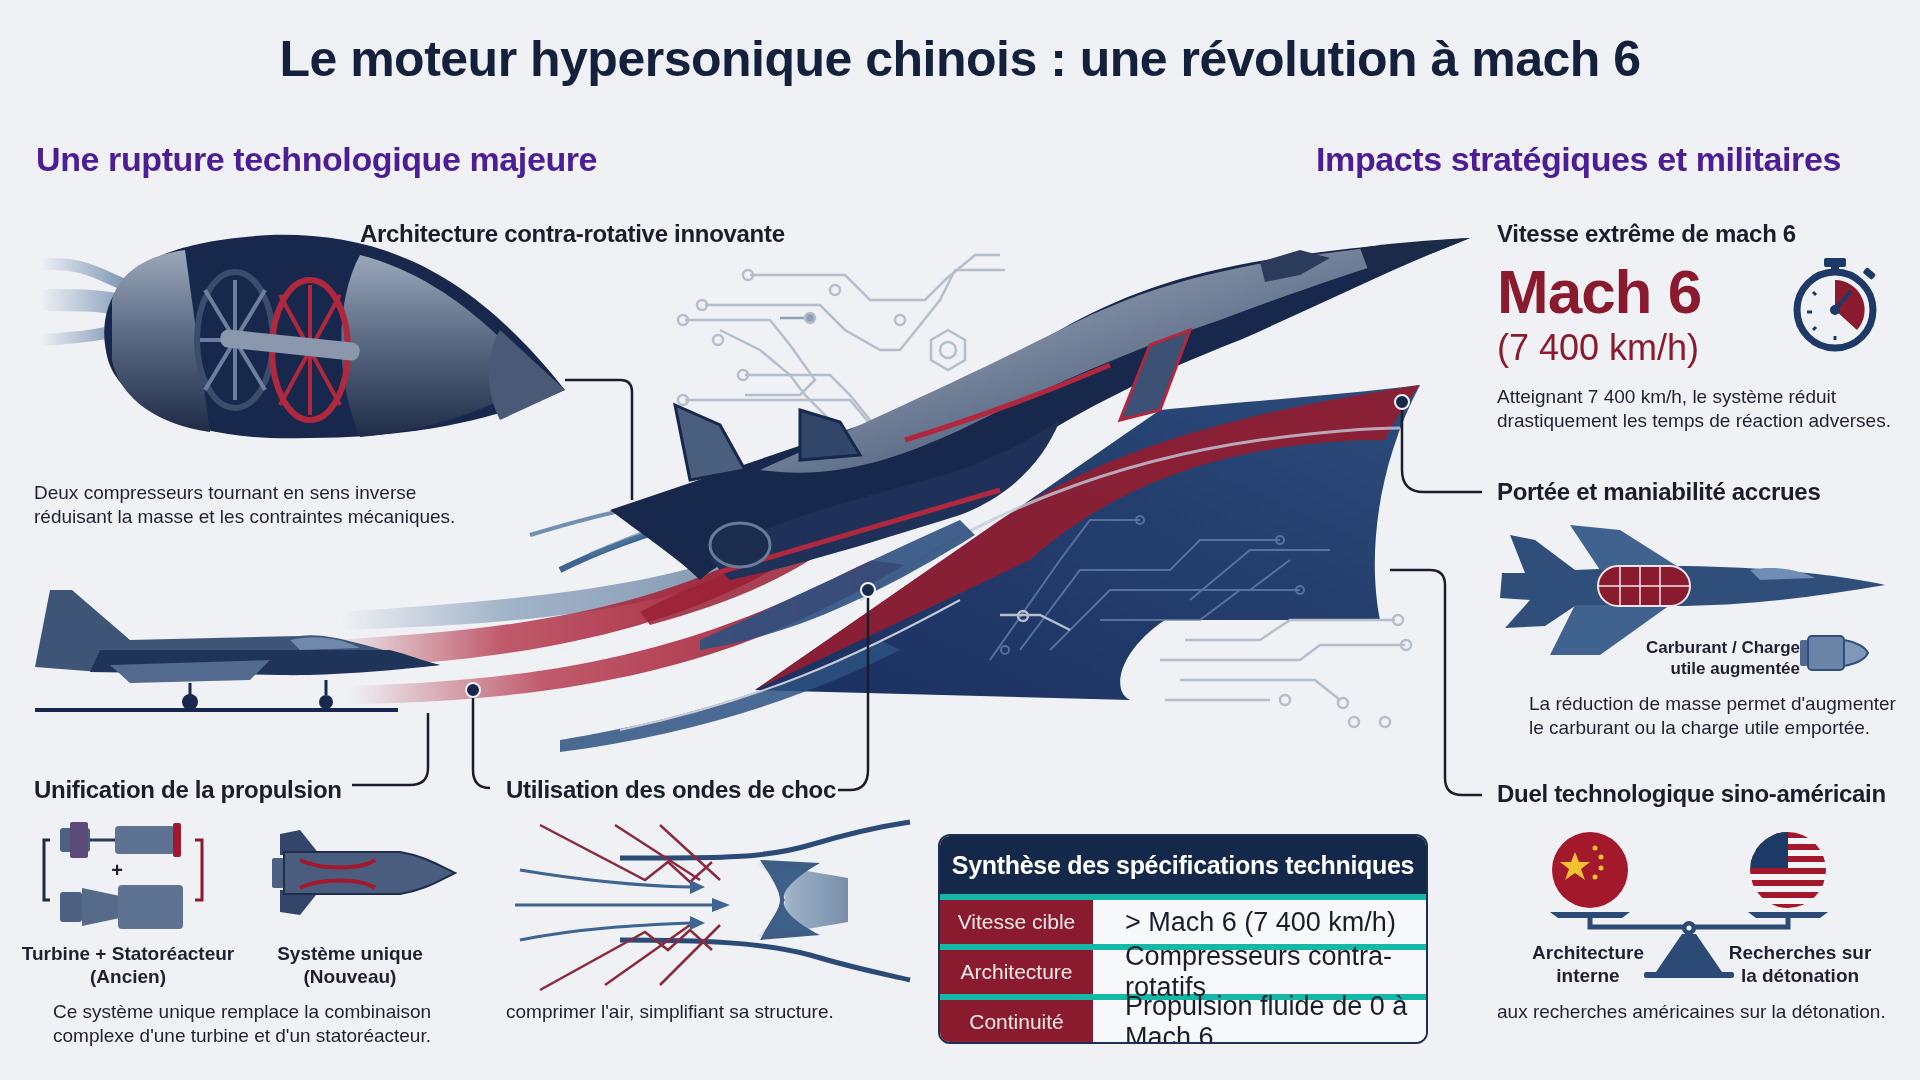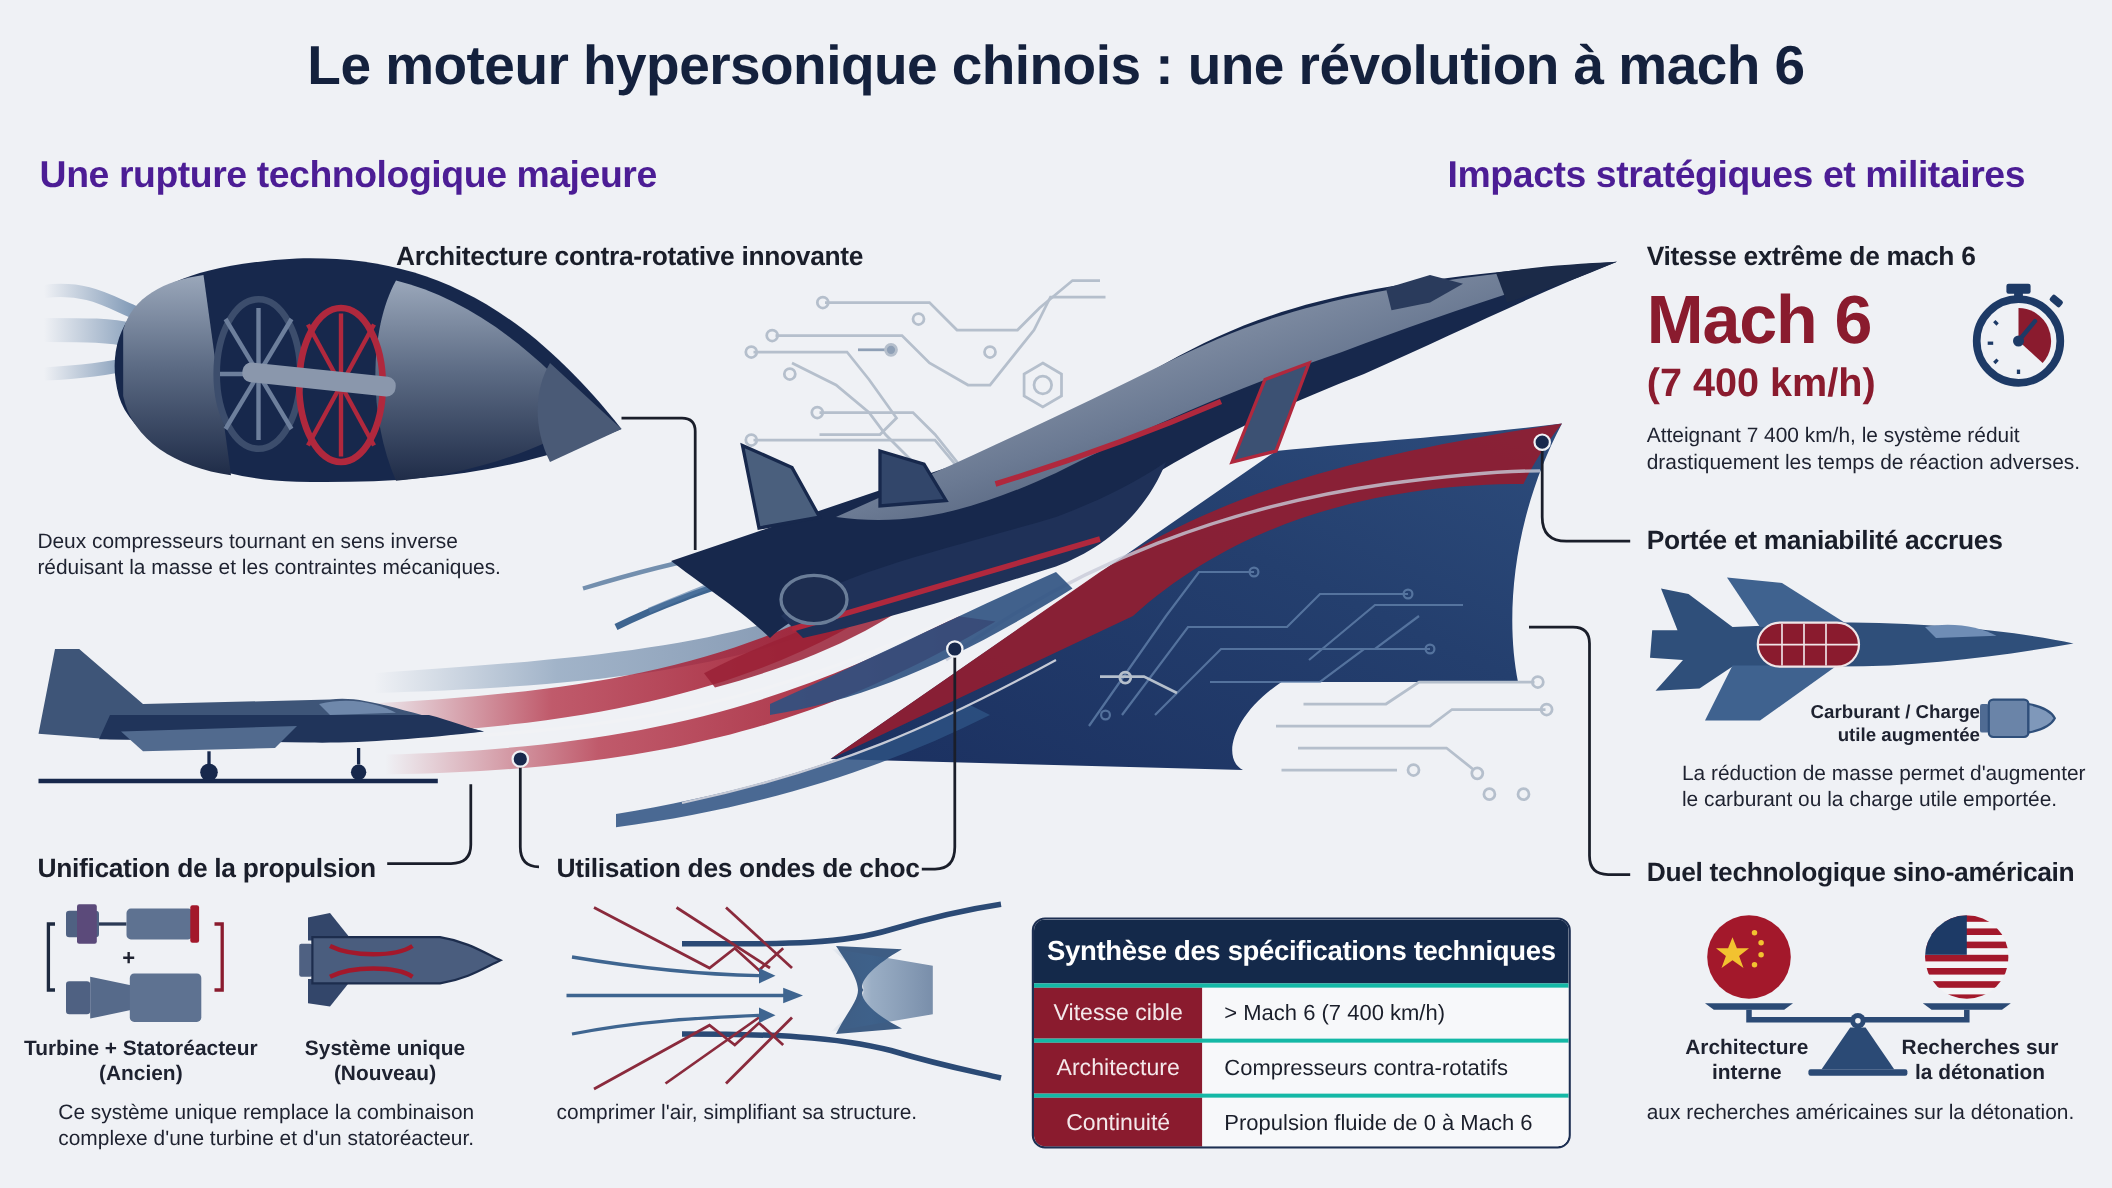--- a/index.html
+++ b/index.html
@@ -21,7 +21,7 @@
   .lbl { font-size: 19px; font-weight: 700; line-height: 23px; text-align: center; color: #1e2230; }
   .lbl-sub { font-weight: 700; }
   .mach-big { font-size: 62px; font-weight: 700; color: #8a1b2e; line-height: 64px; letter-spacing: -1px; }
-  .mach-kmh { font-size: 36px; font-weight: 700; color: #8a1b2e; line-height: 42px; }
+  .mach-kmh { font-size: 36px; font-weight: 400; color: #8a1b2e; line-height: 42px; }
 
   svg.art { position: absolute; left: 0; top: 0; }
 

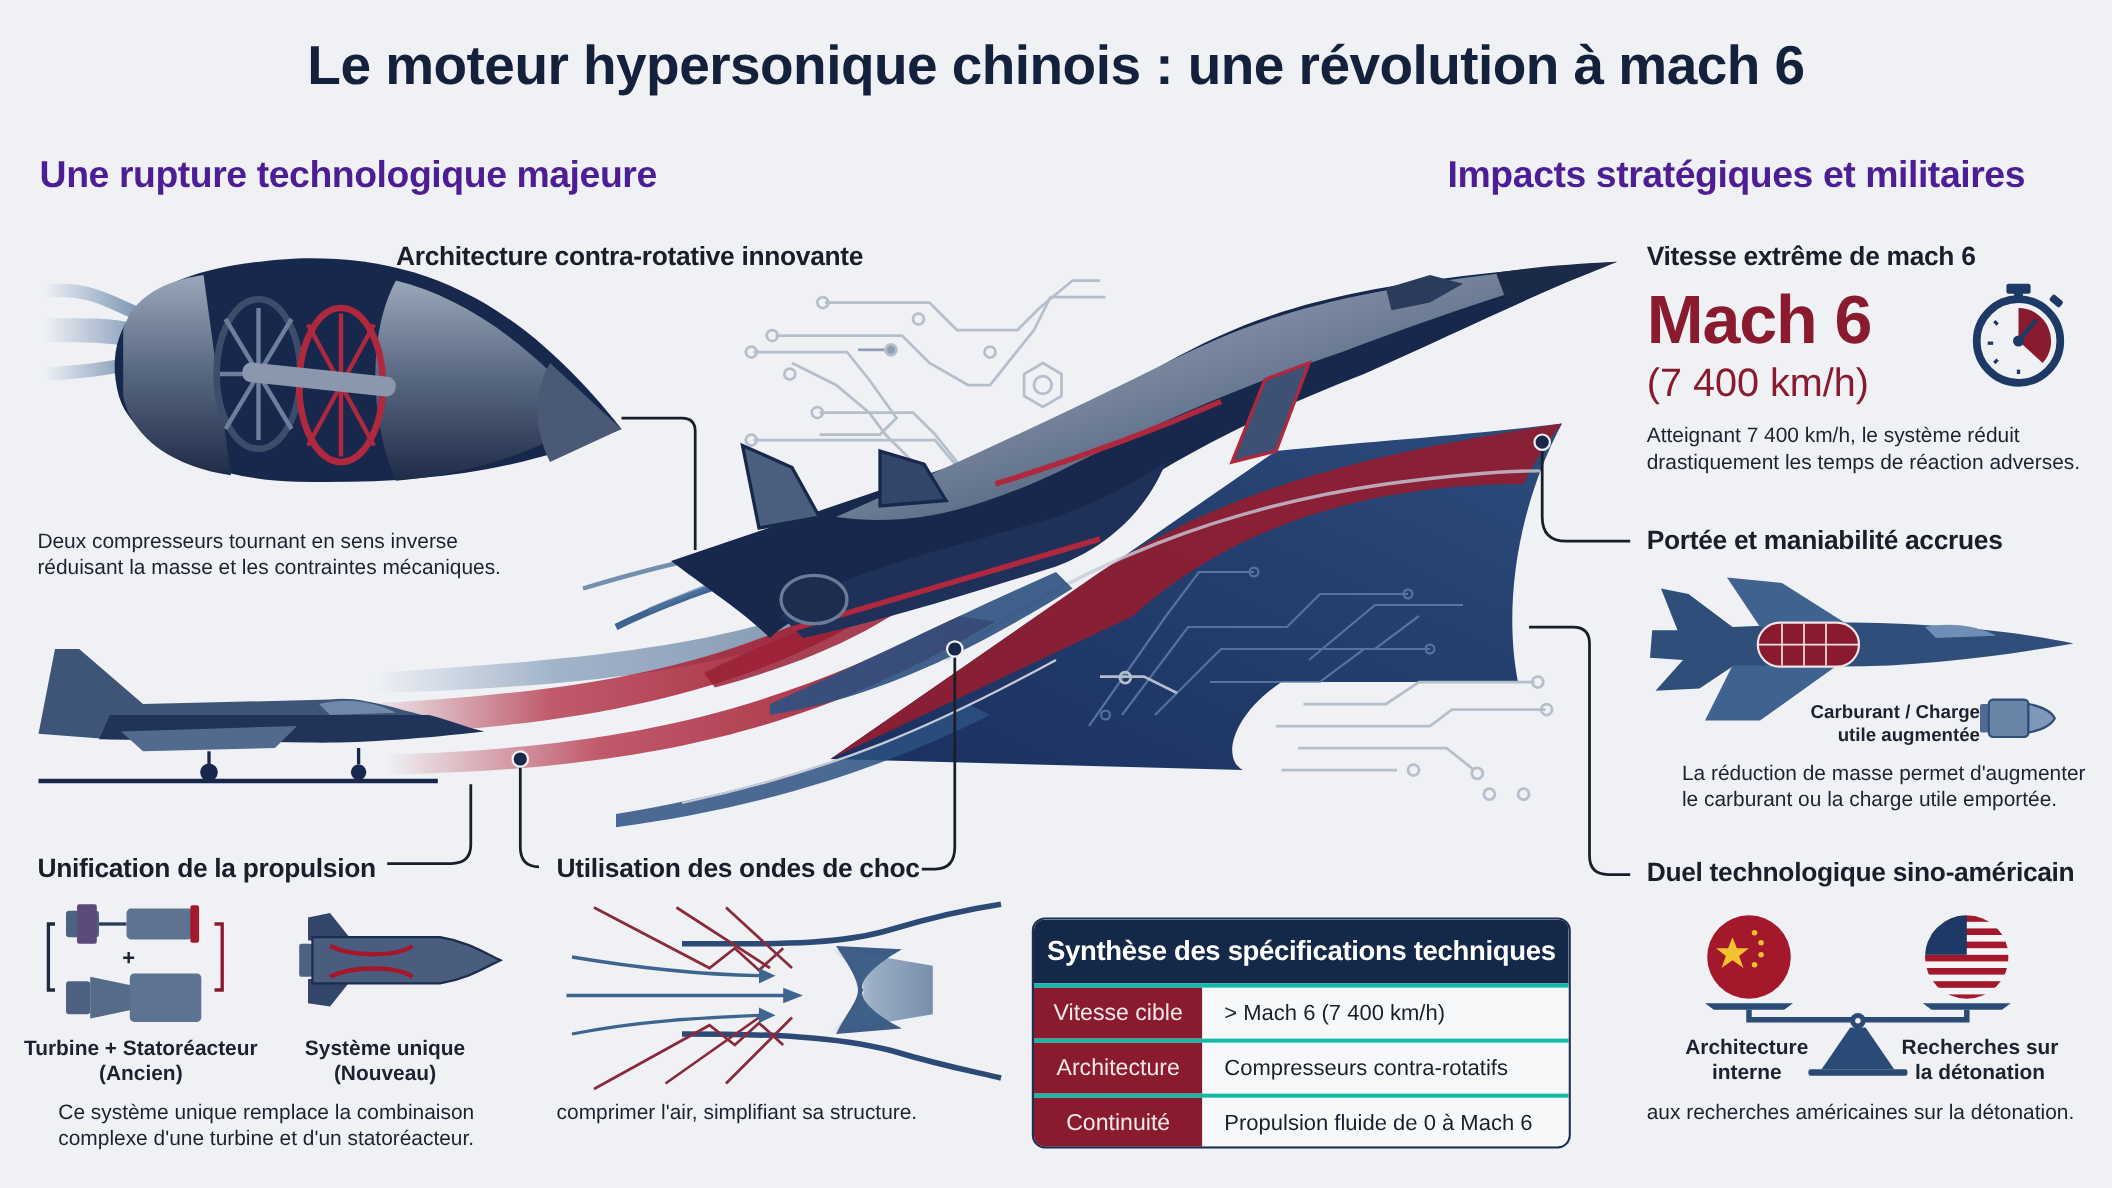--- a/index.html
+++ b/index.html
@@ -35,7 +35,7 @@
     font-size: 25px; font-weight: 700; display: flex; align-items: center; justify-content: center;
     letter-spacing: -0.3px;
   }
-  .spec-row { display: flex; height: 50px; border-top: 4px solid #14b8a6; }
+  .spec-row { display: flex; height: 50px; border-top: 6px solid #14b8a6; }
   .spec-row:first-of-type { border-top: none; }
   .spec-key {
     width: 153px; background: #8a1b2e; color: #f4e8ea; font-size: 21px;

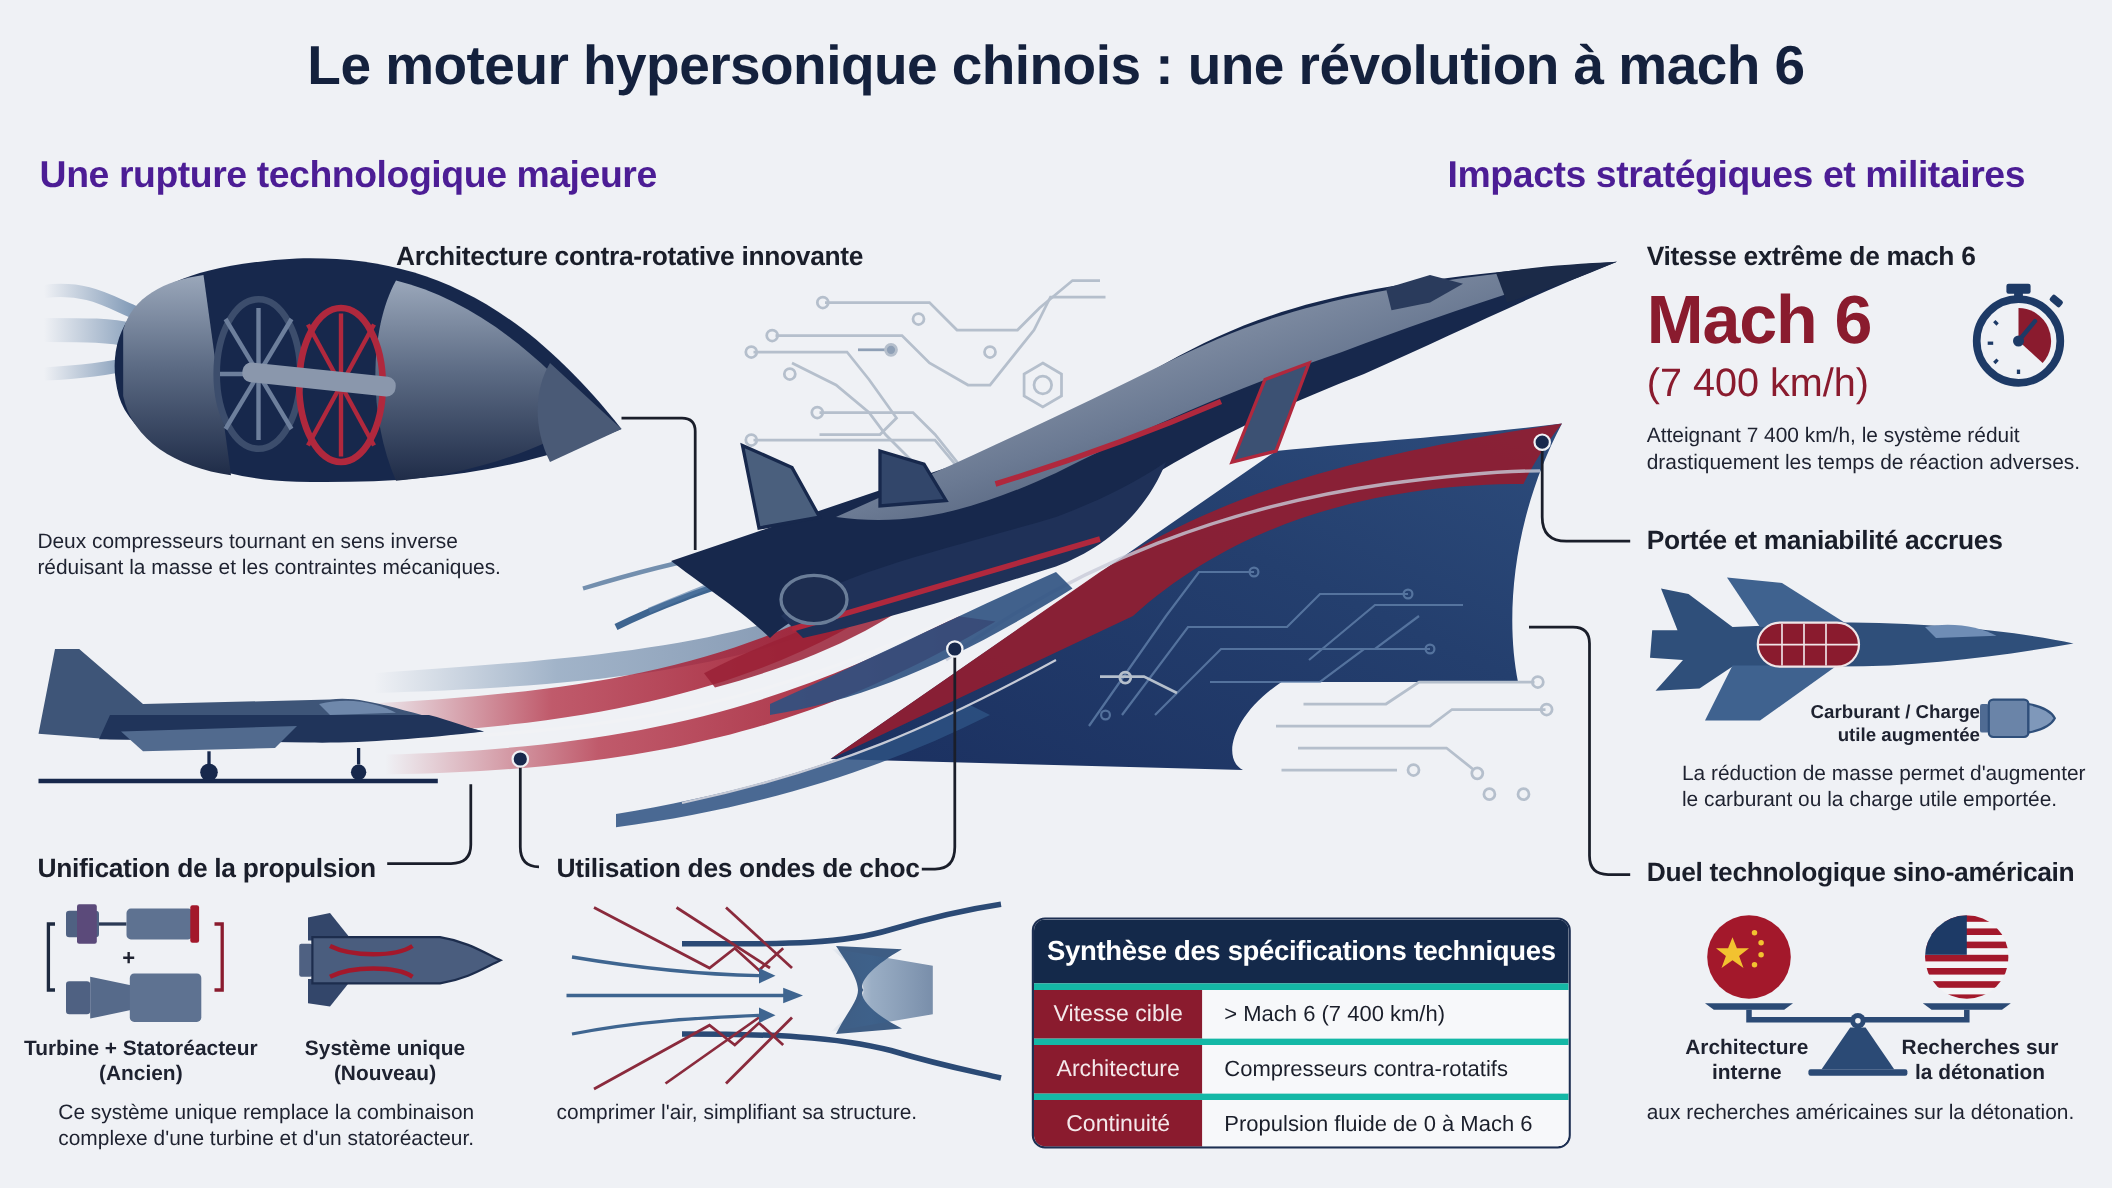--- a/index.html
+++ b/index.html
@@ -42,7 +42,7 @@
     display: flex; align-items: center; justify-content: center;
   }
   .spec-val {
-    flex: 1; padding-left: 20px; font-size: 20px; color: #1a1e2a;
+    flex: 1; padding-left: 32px; font-size: 27px; color: #1a1e2a;
     display: flex; align-items: center; background: #f7f8fa;
   }
 </style>

